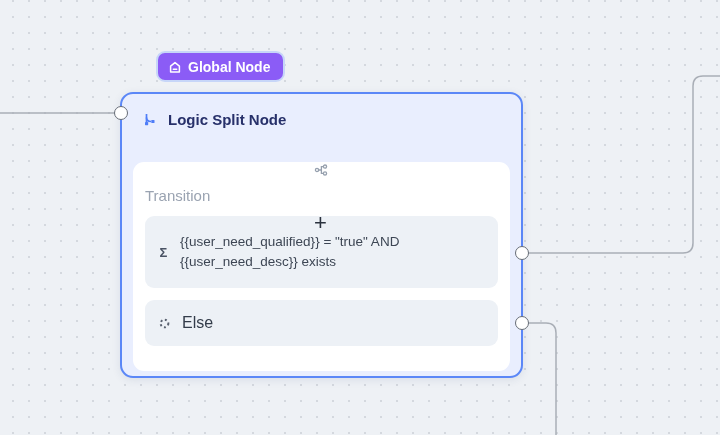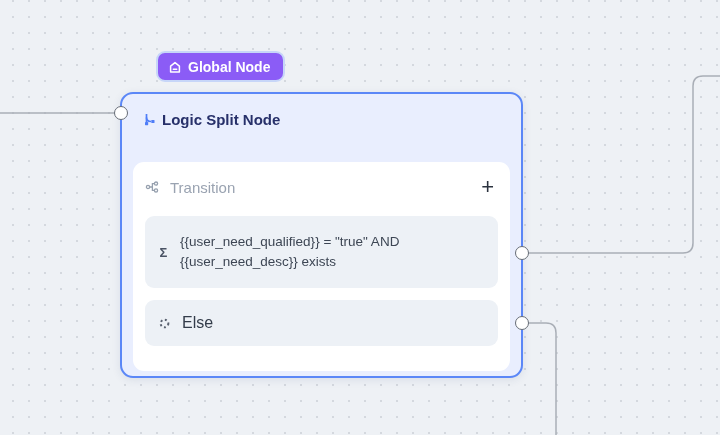--- a/index.html
+++ b/index.html
@@ -37,7 +37,7 @@
     box-shadow:0 2px 8px rgba(40,60,110,.10);
   }
   .node-header{
-    display:flex;align-items:center;gap:5px;
+    display:flex;align-items:center;gap:11px;
     padding:17px 20px 0 20px;
   }
   .node-title{font-size:15px;font-weight:700;color:#27306a;}

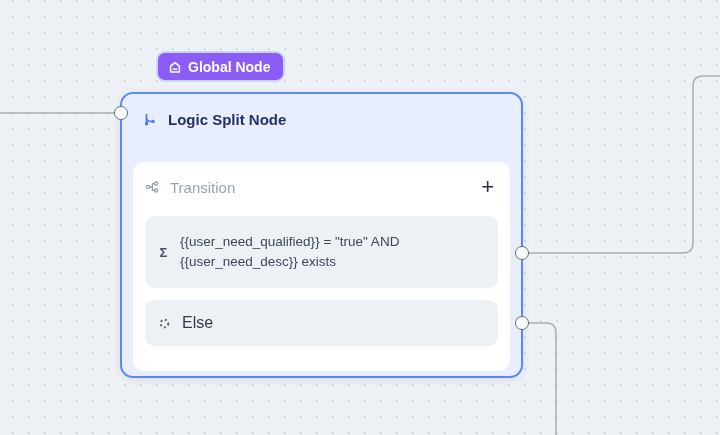--- a/index.html
+++ b/index.html
@@ -48,7 +48,7 @@
     padding:0 12px;box-sizing:border-box;
     overflow:hidden;
   }
-  .panel-header{height:50px;display:flex;align-items:center;gap:9px;}
+  .panel-header{height:50px;display:flex;gap:9px;flex-direction:column;}
   .panel-title{flex:1;font-size:15px;color:#9aa3b1;}
   .add-btn{
     border:none;background:transparent;cursor:pointer;

